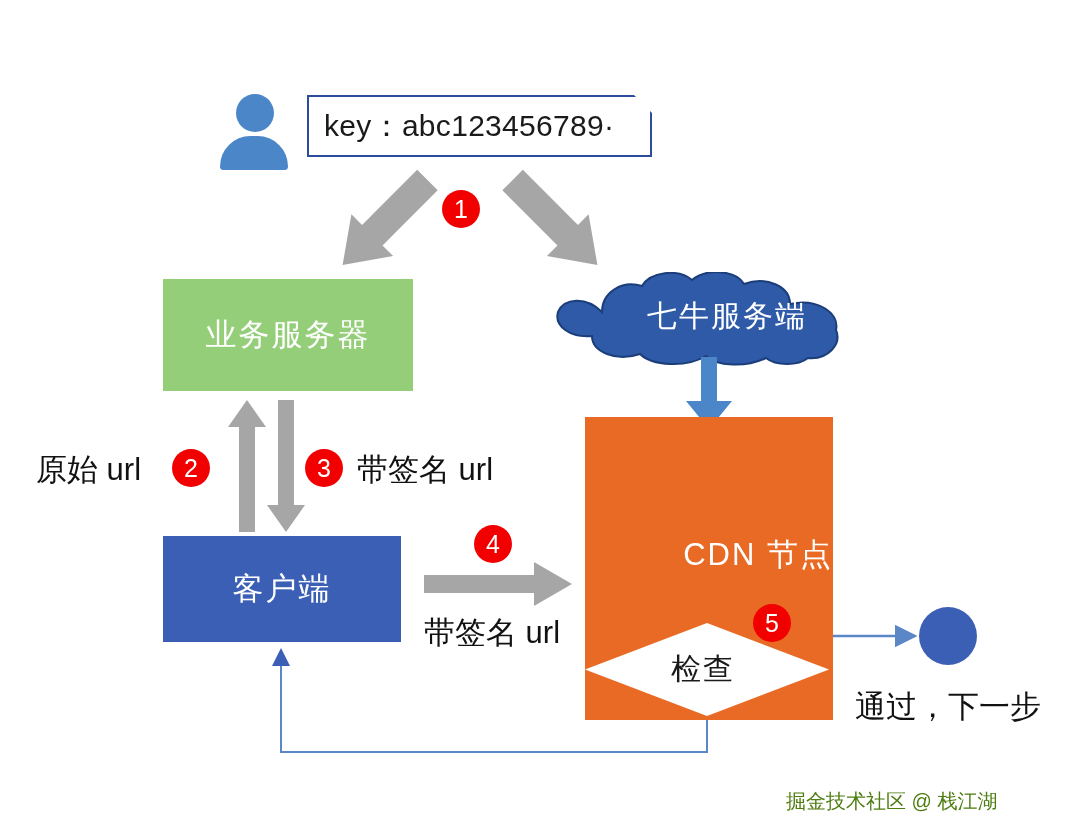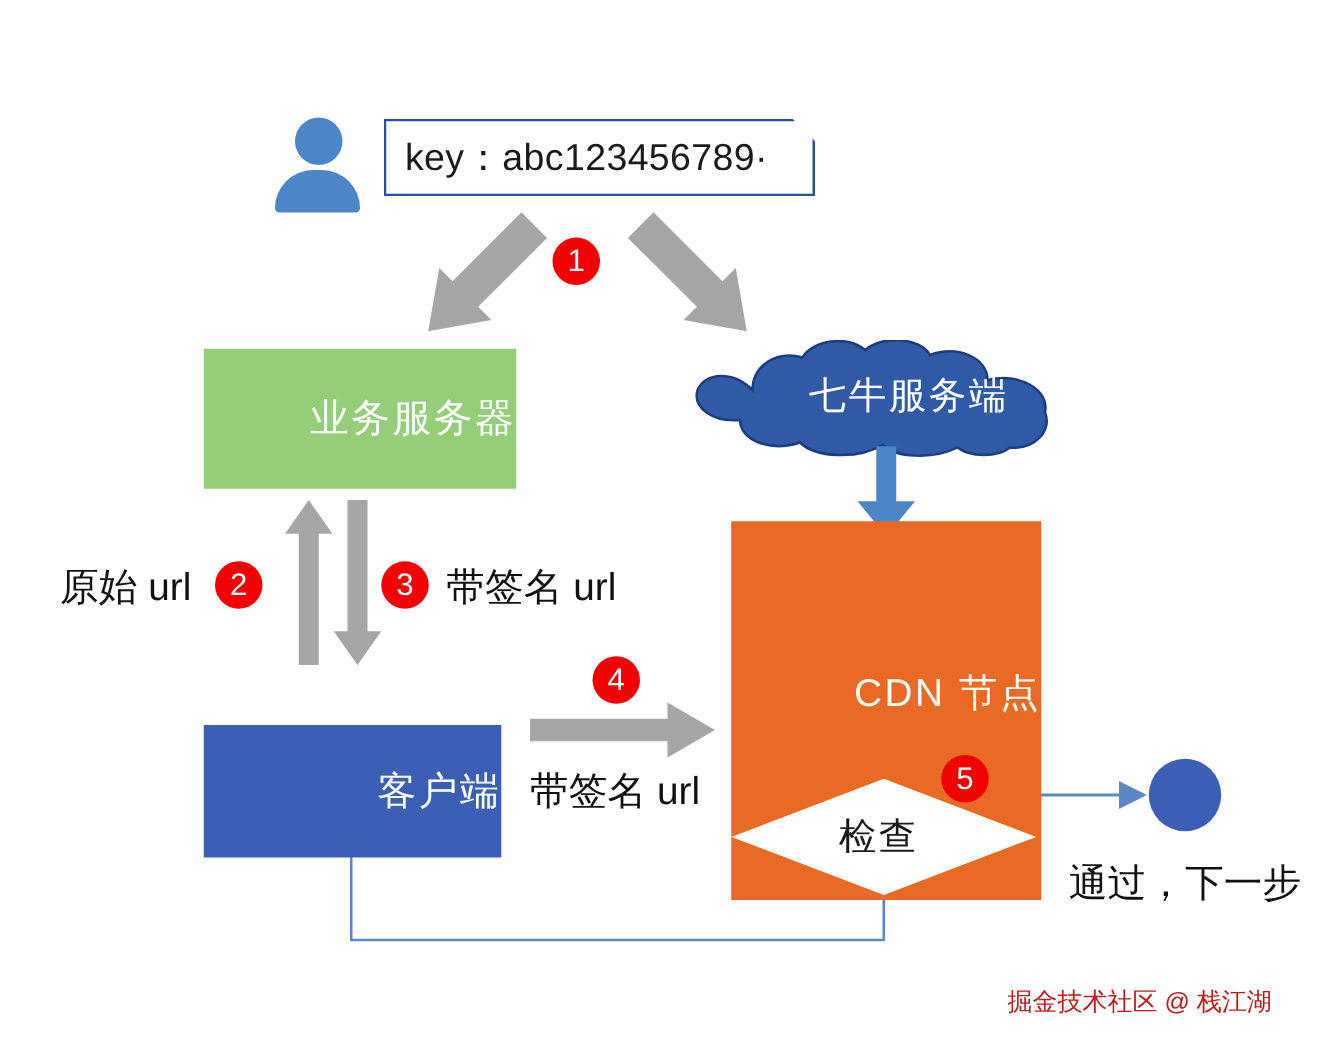--- a/index.html
+++ b/index.html
@@ -63,7 +63,7 @@
     position: absolute;
     display: flex;
     align-items: center;
-    justify-content: flex-end;
+    justify-content: center;
     color: #ffffff;
     font-size: 31px;
     letter-spacing: 2px;

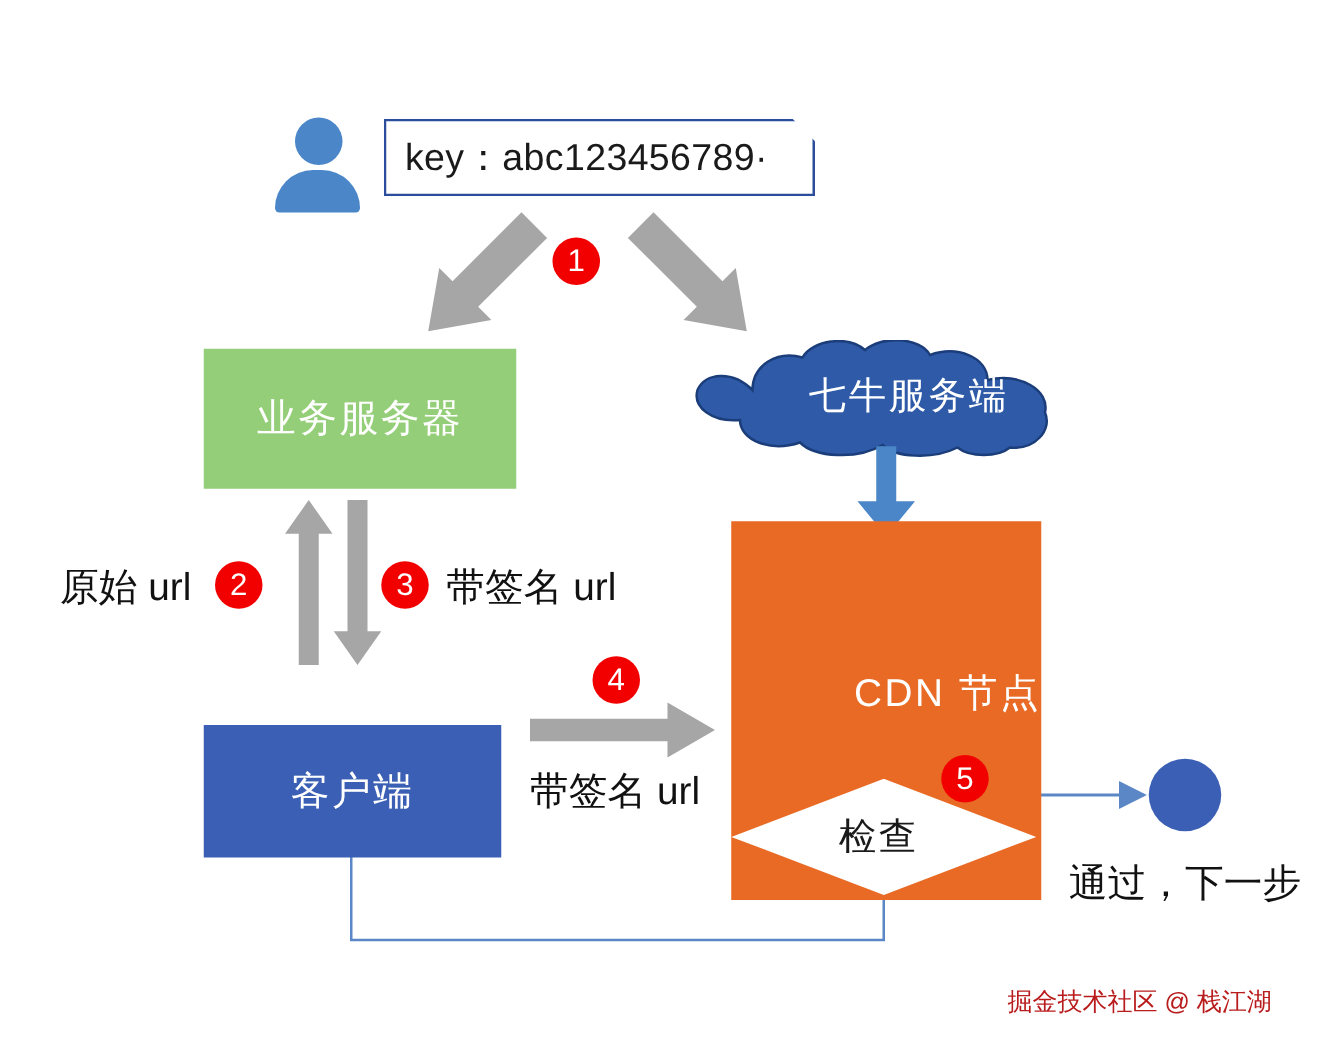--- a/index.html
+++ b/index.html
@@ -133,7 +133,7 @@
     color: #111111;
     white-space: nowrap;
   }
-  #label-original-url   { left: 36px;  top: 449px; margin-left: 12px; }
+  #label-original-url   { left: 36px;  top: 449px; }
   #label-signed-url-3   { left: 357px; top: 449px; }
   #label-signed-url-4   { left: 424px; top: 612px; }
   #label-pass-next      { left: 855px; top: 686px; }

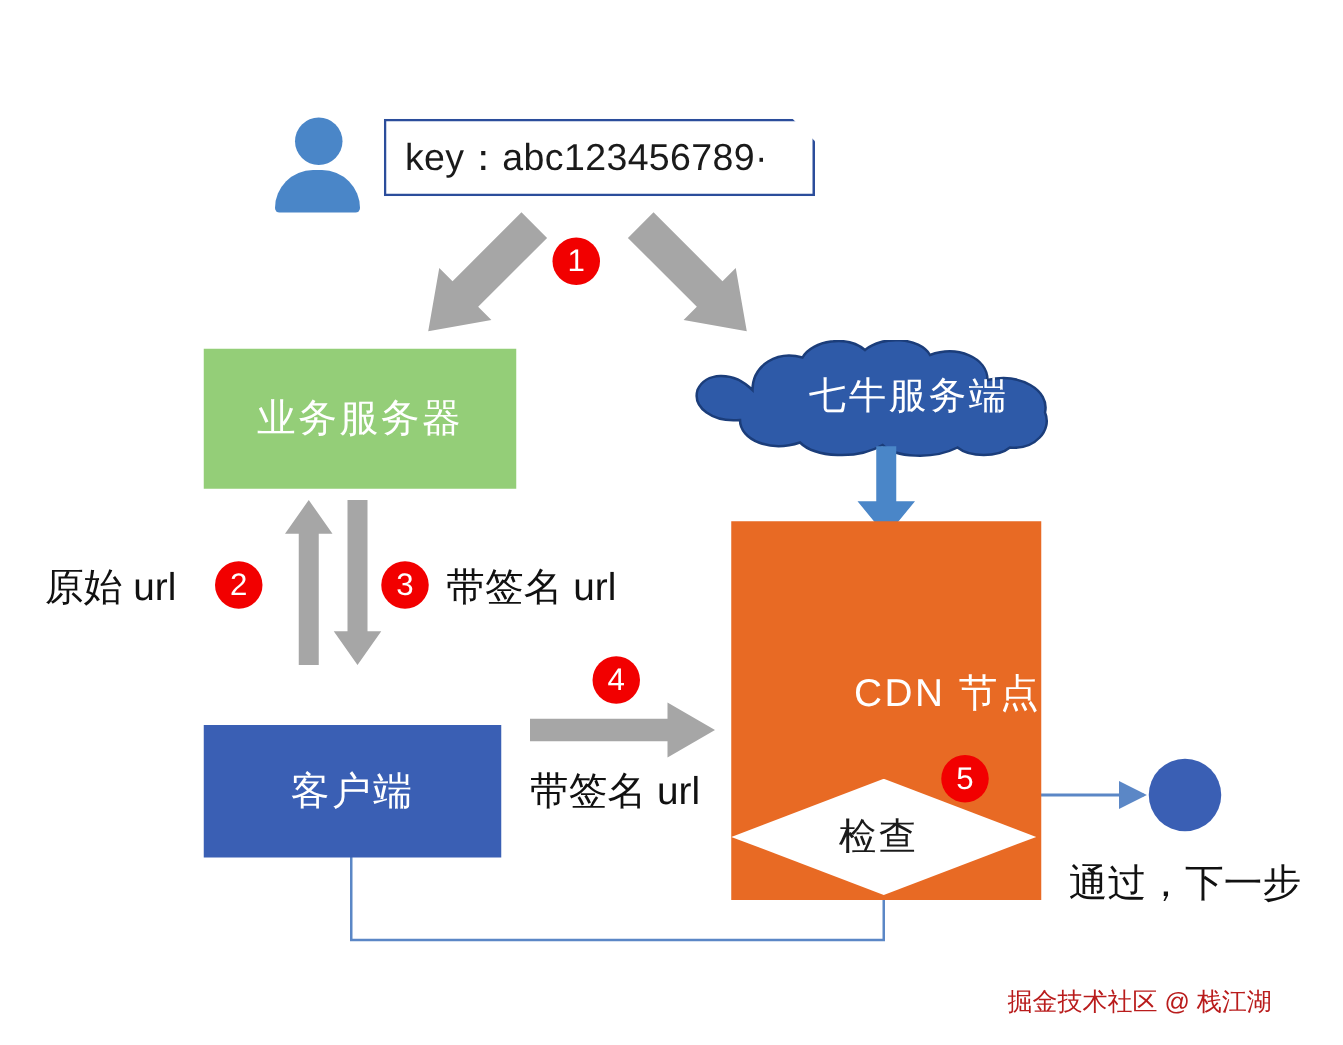--- a/index.html
+++ b/index.html
@@ -69,7 +69,7 @@
     letter-spacing: 2px;
   }
   #biz-server-box { left: 163px; top: 279px; width: 250px; height: 112px; background: #94ce78; }
-  #client-box     { left: 163px; top: 536px; width: 238px; height: 106px; background: #3a5fb4; margin-top: 44px; }
+  #client-box     { left: 163px; top: 536px; width: 238px; height: 106px; background: #3a5fb4; }
   #cdn-box {
     left: 585px; top: 417px; width: 248px; height: 303px;
     background: #e86a24;

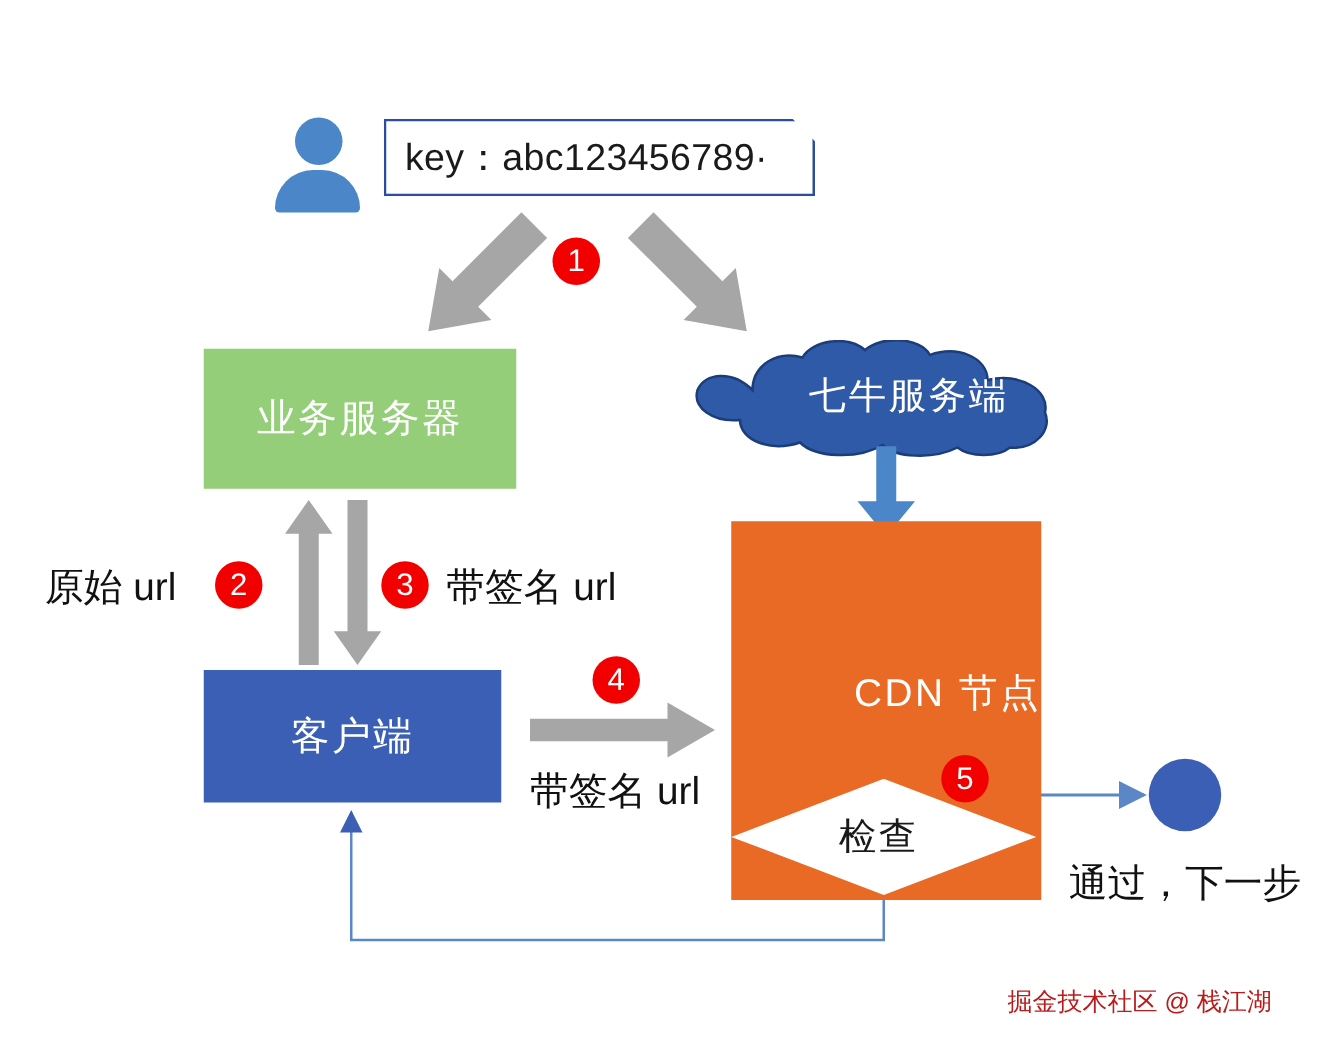--- a/index.html
+++ b/index.html
@@ -143,9 +143,8 @@
     position: absolute;
     left: 786px; top: 788px;
     font-size: 20px;
-    color: #b91c1c;
+    color: #4d7c0f;
     white-space: nowrap;
-    margin-left: 20px;
   }
 
   

